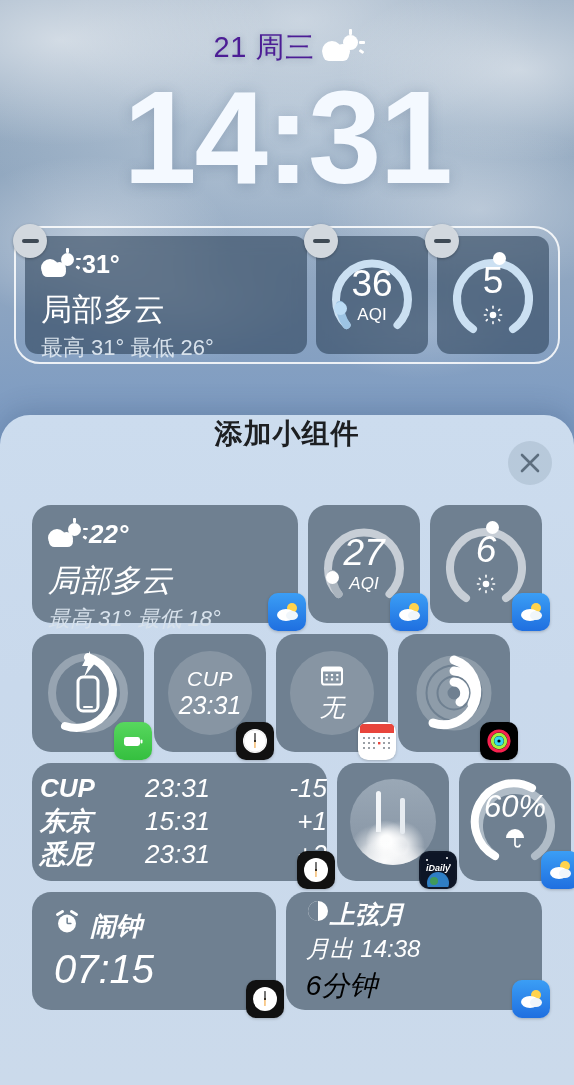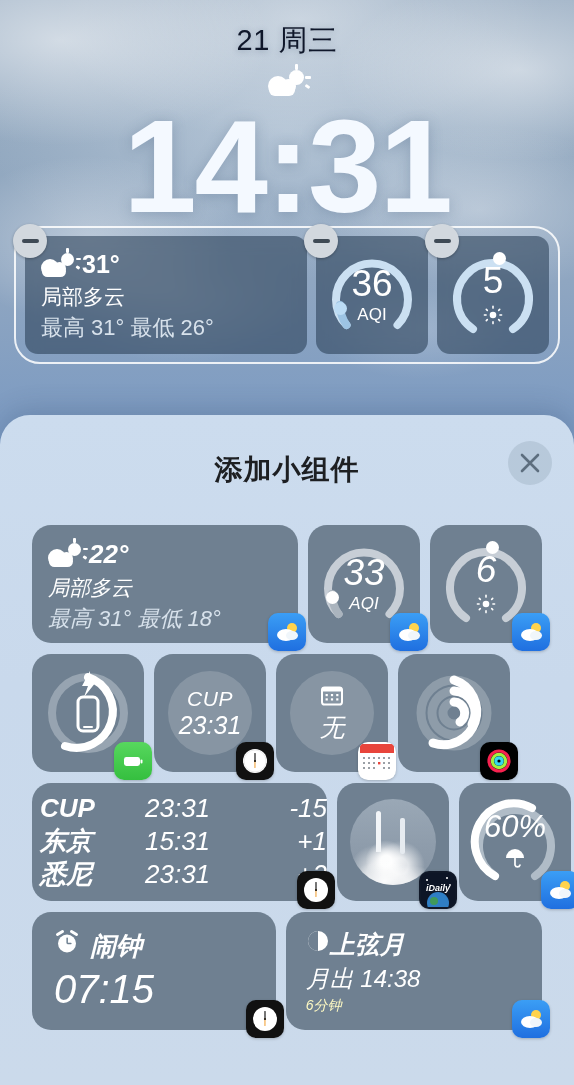--- a/index.html
+++ b/index.html
@@ -33,11 +33,10 @@
   #lockTop{ position:absolute; left:0; right:0; top:0; text-align:center; z-index:3; }
   #dateRow{
     display:flex; align-items:center; justify-content:center; gap:8px;
-    margin-top:21px;
-    color:#0f172a; font-size:29px; font-weight:400;
+    margin-top:28px;
+    color:#4c1d95; font-size:29px; font-weight:400;
     letter-spacing:.5px;
     text-shadow:0 1px 6px rgba(60,80,110,.35);
-    flex-direction:column;
   }
   #dateRow .dtxt{ white-space:nowrap; }
   #clockTime{

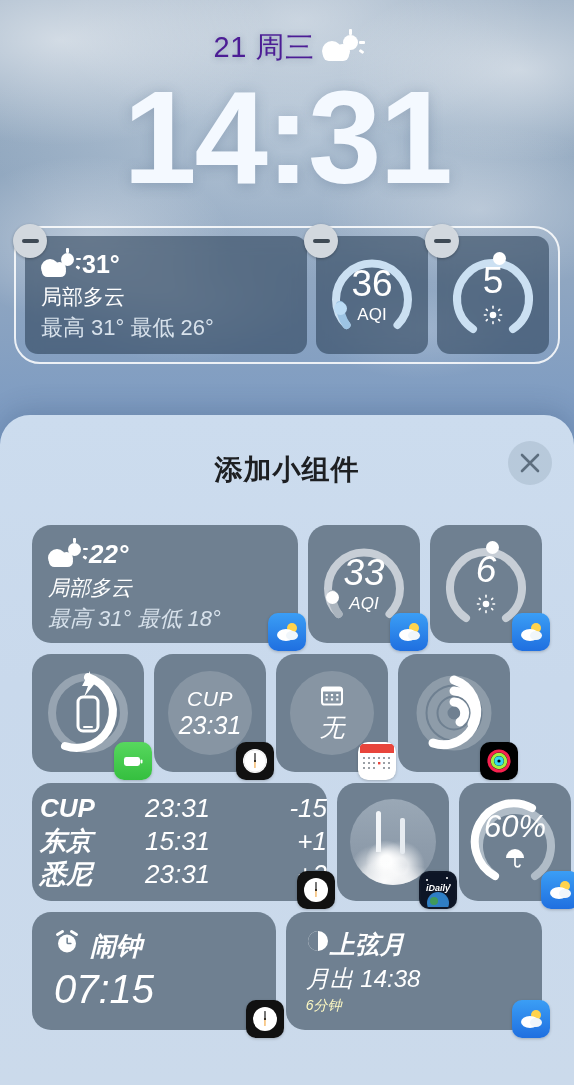--- a/index.html
+++ b/index.html
@@ -77,7 +77,7 @@
   .minus span{ display:block; width:17px; height:3.4px; border-radius:2px; background:#3f4a55; }
 
   .wx-line1{ display:flex; align-items:center; gap:2px; color:#fff; font-size:26px; font-weight:700; }
-  .wx-line2{ color:#fff; font-size:21px; font-weight:400; margin-top:4px; }
+  .wx-line2{ color:#fff; font-size:31px; font-weight:400; margin-top:10px; }
   .wx-line3{ color:#d8e2ec; font-size:22px; font-weight:400; margin-top:2px; }
   .tw.wide .wx-line1{ font-size:25px; }
 

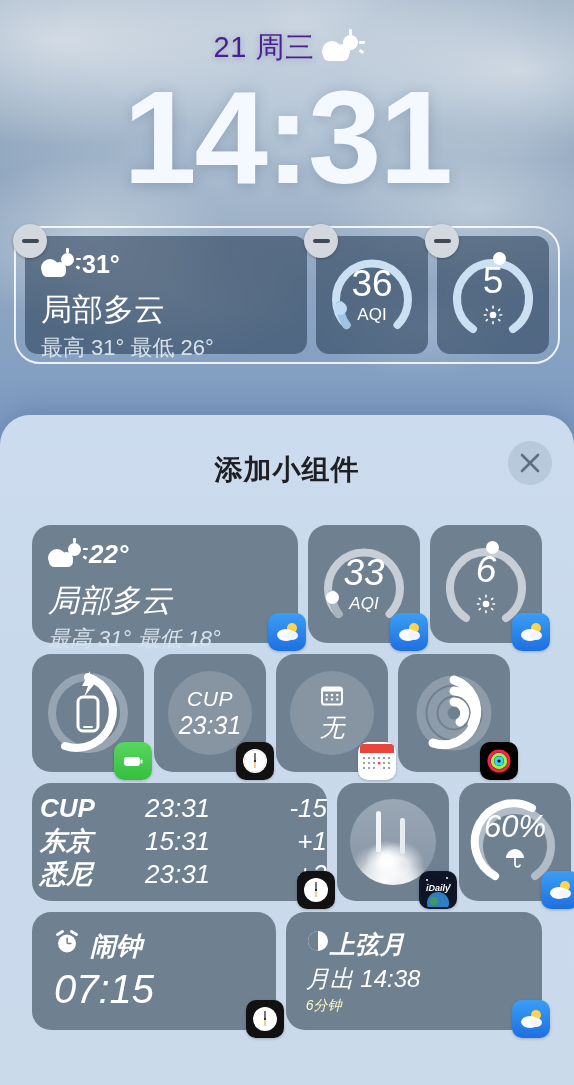--- a/index.html
+++ b/index.html
@@ -109,8 +109,8 @@
     overflow:hidden;
   }
   #sheetHead{
-    position:relative; height:110px;
-    display:flex; align-items:center; justify-content:center;
+    position:relative; height:90px;
+    display:flex; justify-content:center;
   }
   #sheetTitle{ font-size:28px; font-weight:700; color:#1d1f22; letter-spacing:1px; }
   #closeBtn{

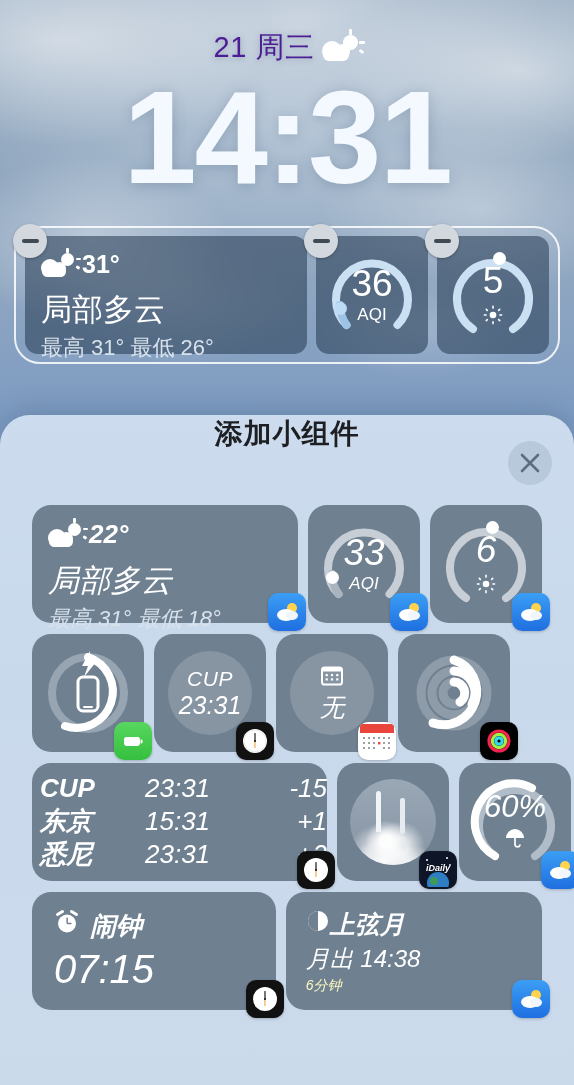--- a/index.html
+++ b/index.html
@@ -338,7 +338,7 @@
             </svg>
             <div class="gdot" style="left:8px;bottom:26px;"></div>
             <div class="gnum">
-              <div class="v">33</div>
+              <div class="v">27</div>
               <div class="l">AQI</div>
             </div>
           </div>

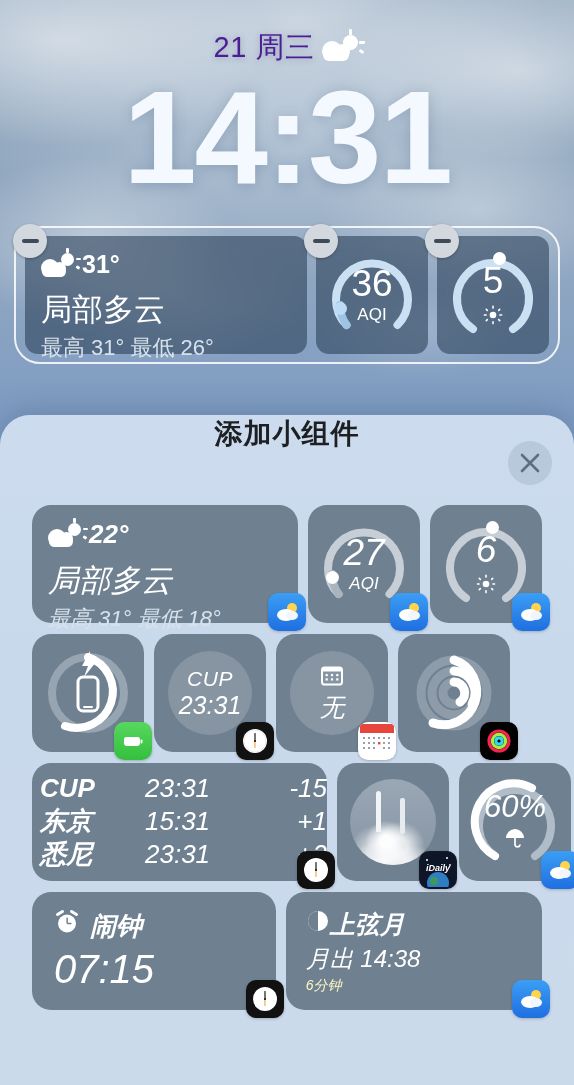--- a/index.html
+++ b/index.html
@@ -173,7 +173,7 @@
   .moon{ display:flex; flex-direction:column; justify-content:center; height:100%; color:#fff; padding-left:4px; }
   .moon .mr1{ display:flex; align-items:center; font-size:25px; font-weight:700; }
   .moon .mr2{ font-size:24px; font-weight:400; margin-top:2px; }
-  .moon .mr3{ font-size:14px; font-weight:400; color:#fef9c3; margin-top:2px; }
+  .moon .mr3{ font-size:28px; font-weight:400; color:#000000; margin-top:2px; }
 
   .photo{
     position:absolute; left:50%; top:50%; transform:translate(-50%,-50%);

